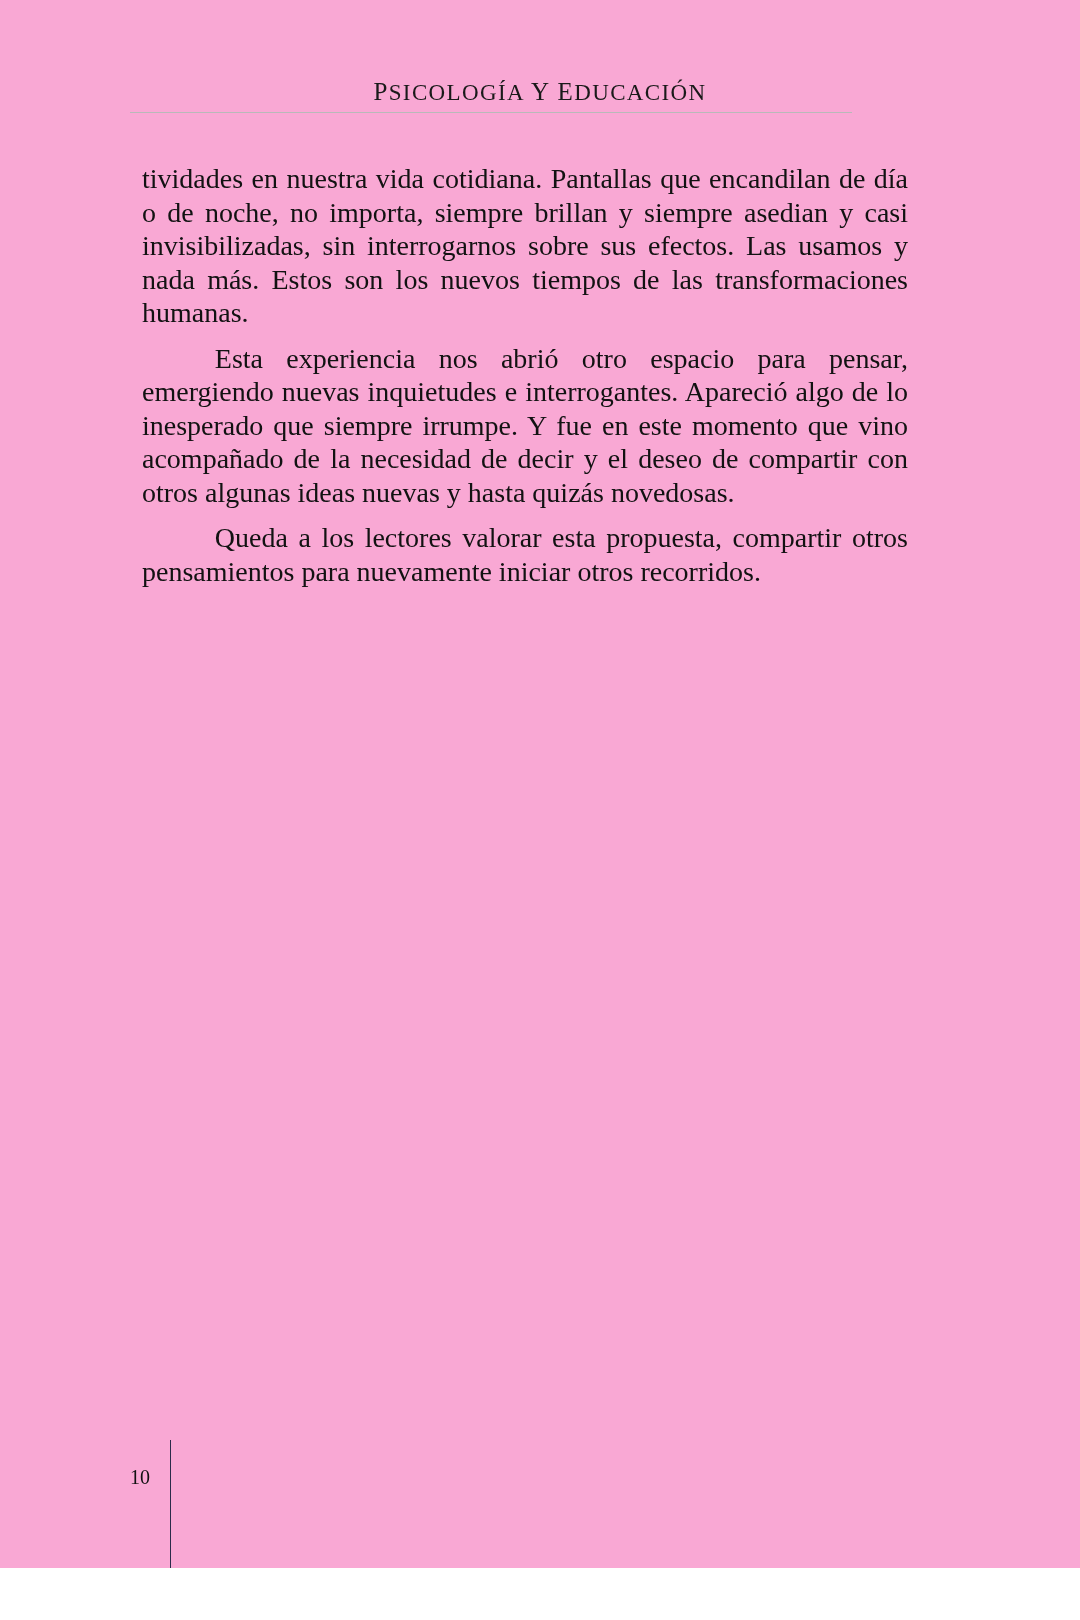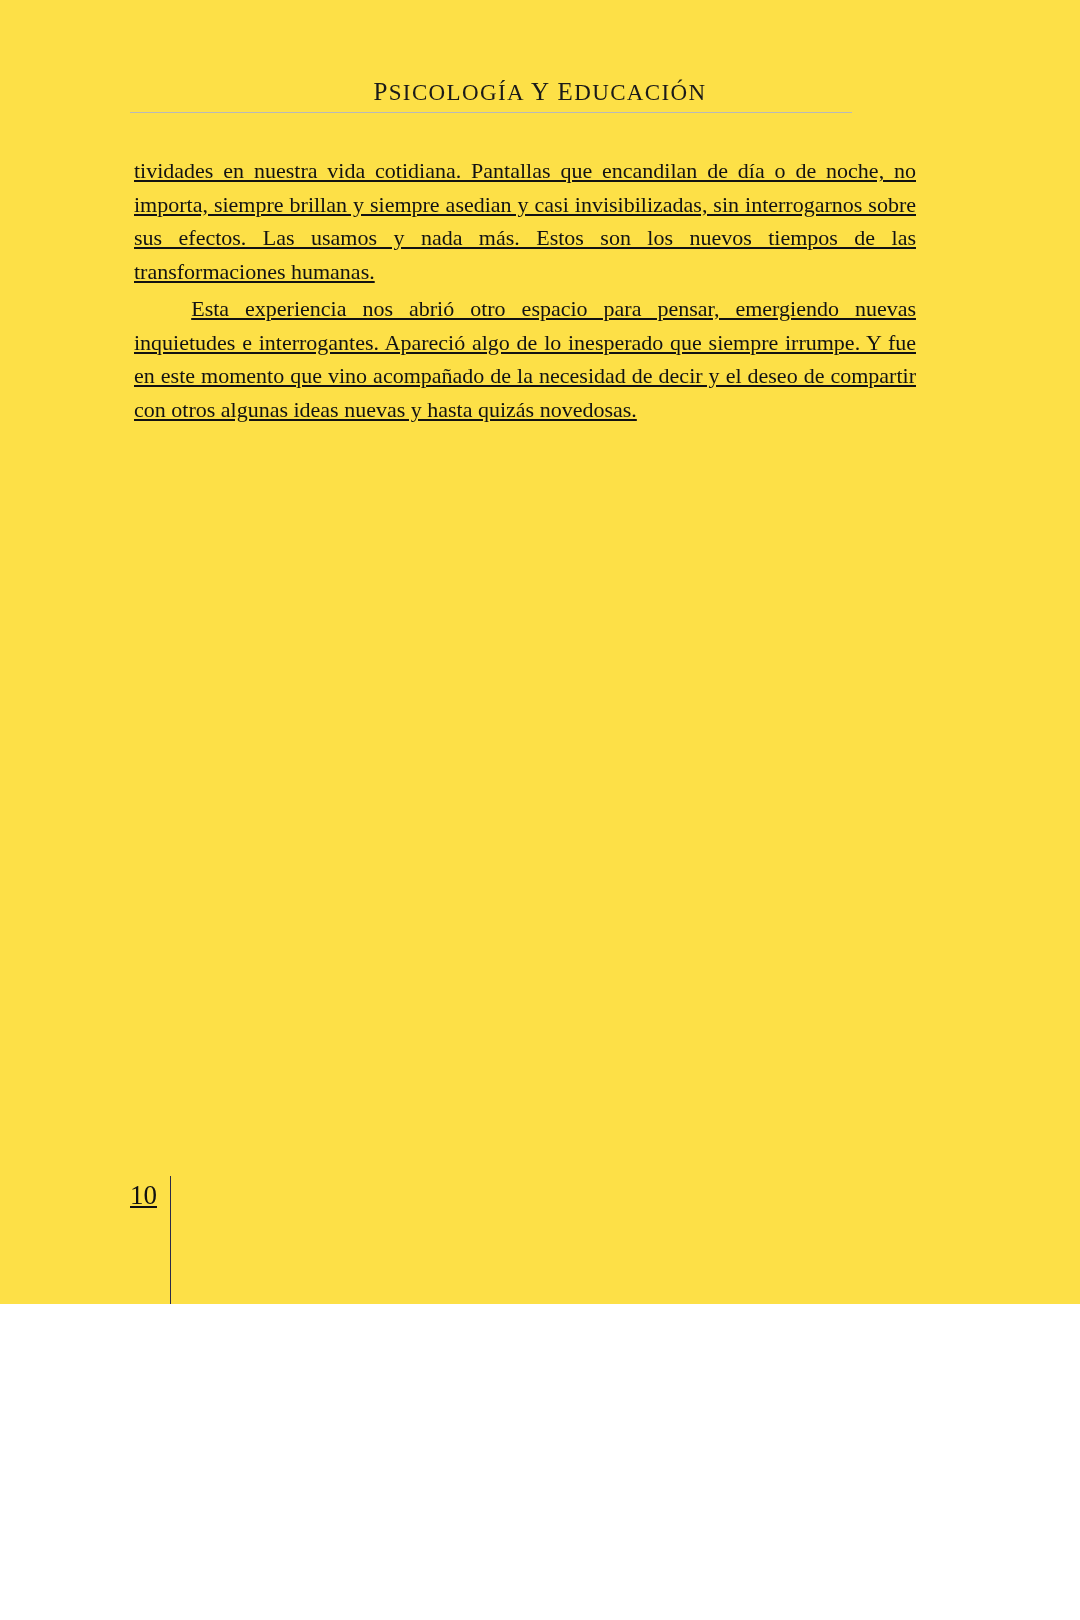--- a/index.html
+++ b/index.html
@@ -10,8 +10,8 @@
   .page {
     position: relative;
     width: 1080px;
-    height: 1304px;
-    background: #fde047;
+    height: 1568px;
+    background: #f9a8d4;
     font-family: "Liberation Serif", "DejaVu Serif", serif;
     color: #111111;
     overflow: hidden;

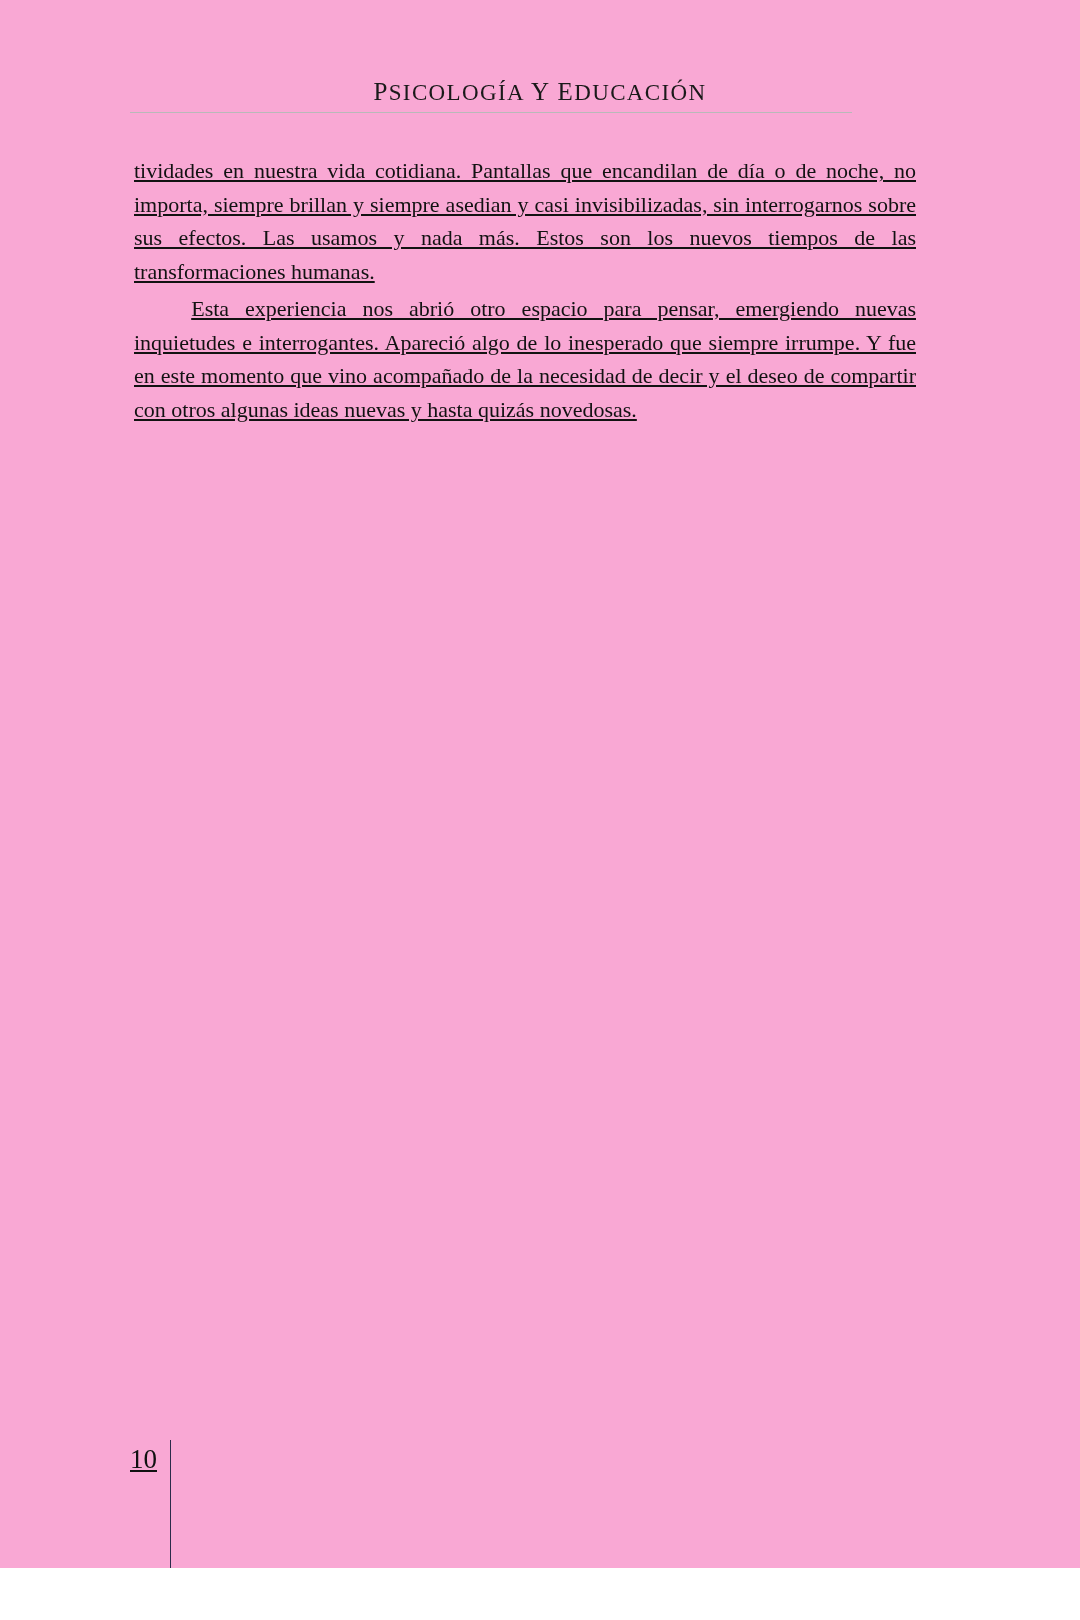--- a/index.html
+++ b/index.html
@@ -44,14 +44,13 @@
     width: 790px;
   }
   .text-block p {
-    margin: 4px;
-    font-size: 22px;
+    margin: 12px;
+    font-size: 28px;
     line-height: 33.5px;
     text-align: justify;
     text-justify: inter-word;
     color: #121212;
     hyphens: none;
-    text-decoration: underline;
   }
   .text-block p.indent {
     text-indent: 2.6em;

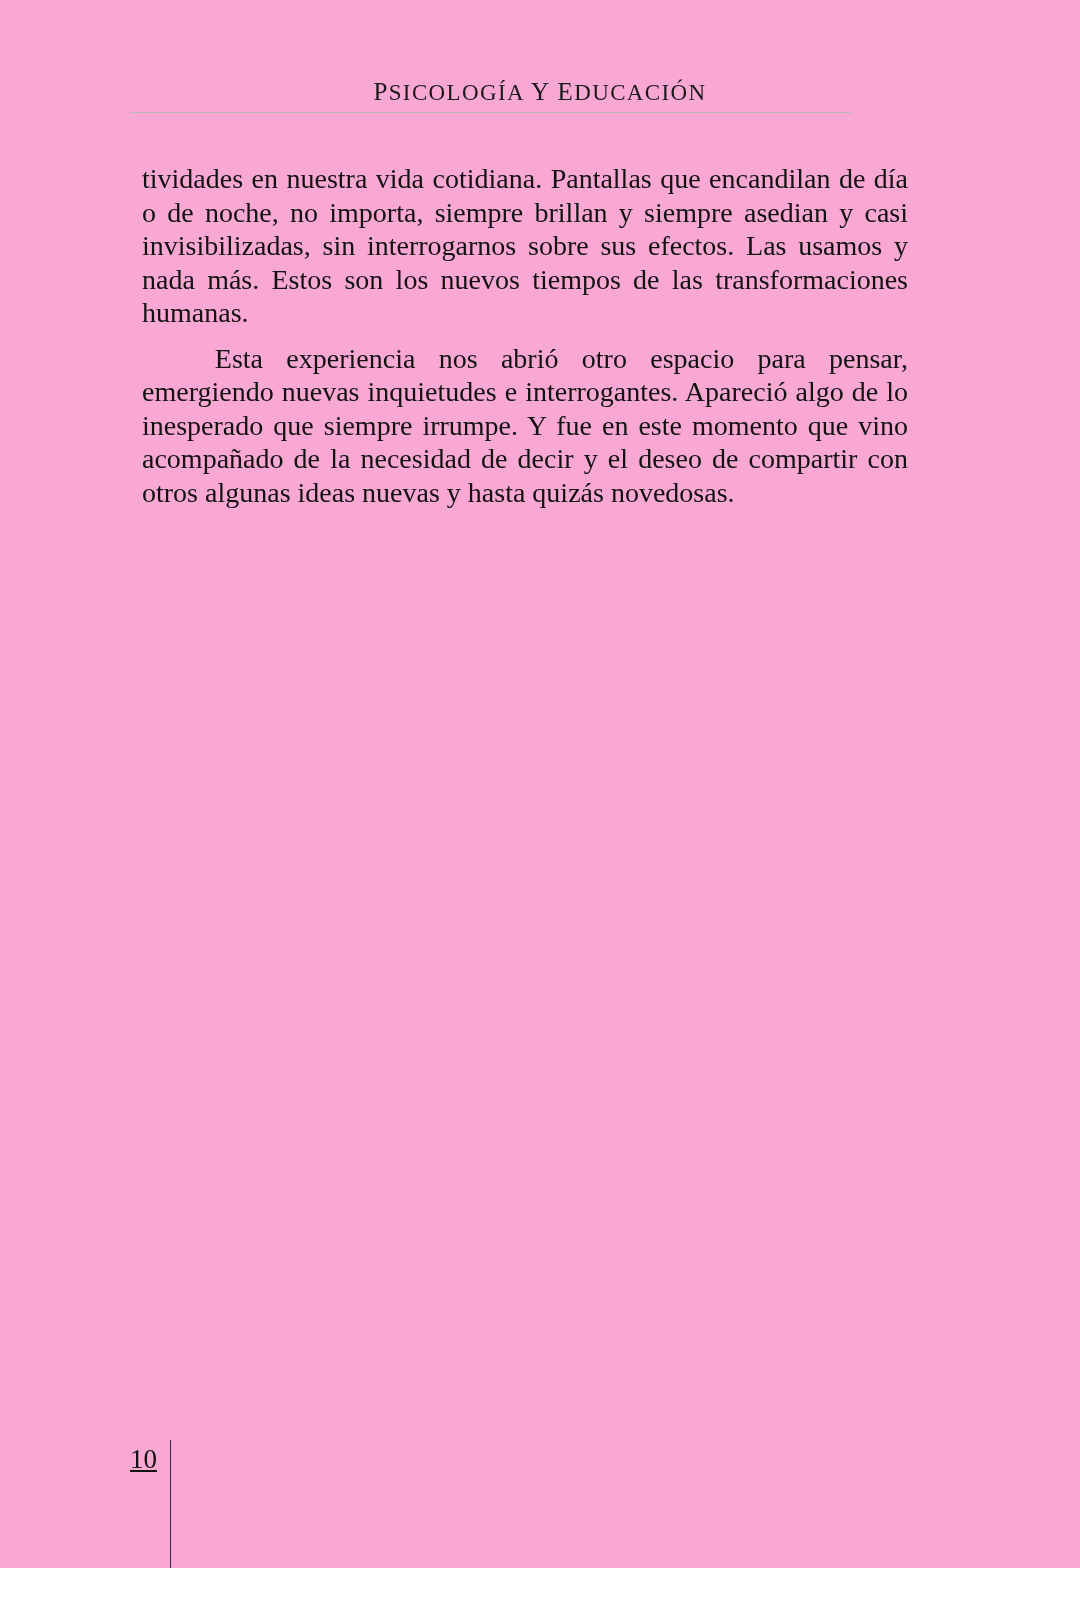--- a/index.html
+++ b/index.html
@@ -85,6 +85,7 @@
   <div class="text-block">
     <p>tividades en nuestra vida cotidiana. Pantallas que encandilan de día o de noche, no importa, siempre brillan y siempre asedian y casi invisibilizadas, sin interrogarnos sobre sus efectos. Las usamos y nada más. Estos son los nuevos tiempos de las transformaciones humanas.</p>
     <p class="indent">Esta experiencia nos abrió otro espacio para pensar, emergiendo nuevas inquietudes e interrogantes. Apareció algo de lo inesperado que siempre irrumpe. Y fue en este momento que vino acompañado de la necesidad de decir y el deseo de compartir con otros algunas ideas nuevas y hasta quizás novedosas.</p>
+    <p class="indent">Queda a los lectores valorar esta propuesta, compartir otros pensamientos para nuevamente iniciar otros recorridos.</p>
   </div>
 
   <div class="folio">10</div>

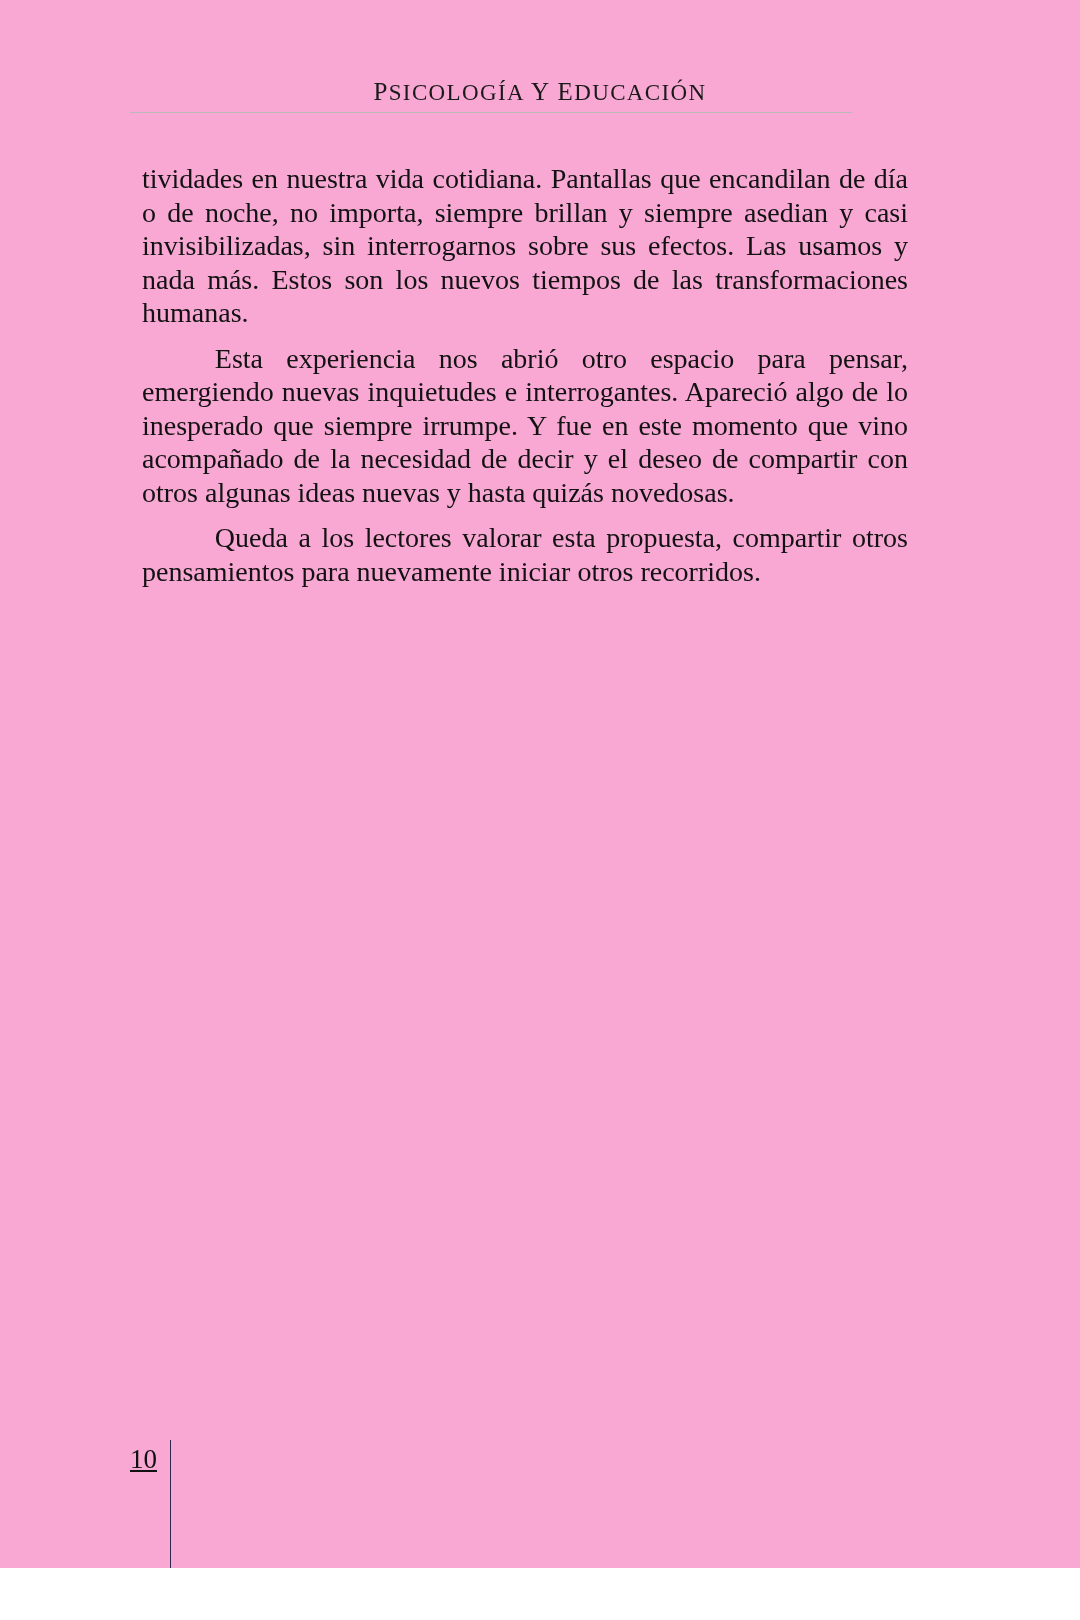--- a/index.html
+++ b/index.html
@@ -58,11 +58,10 @@
   .folio {
     position: absolute;
     left: 130px;
-    bottom: 95px;
-    font-size: 27px;
+    bottom: 81px;
+    font-size: 20px;
     color: #111111;
     line-height: 1;
-    text-decoration: underline;
   }
   .folio-rule {
     position: absolute;

